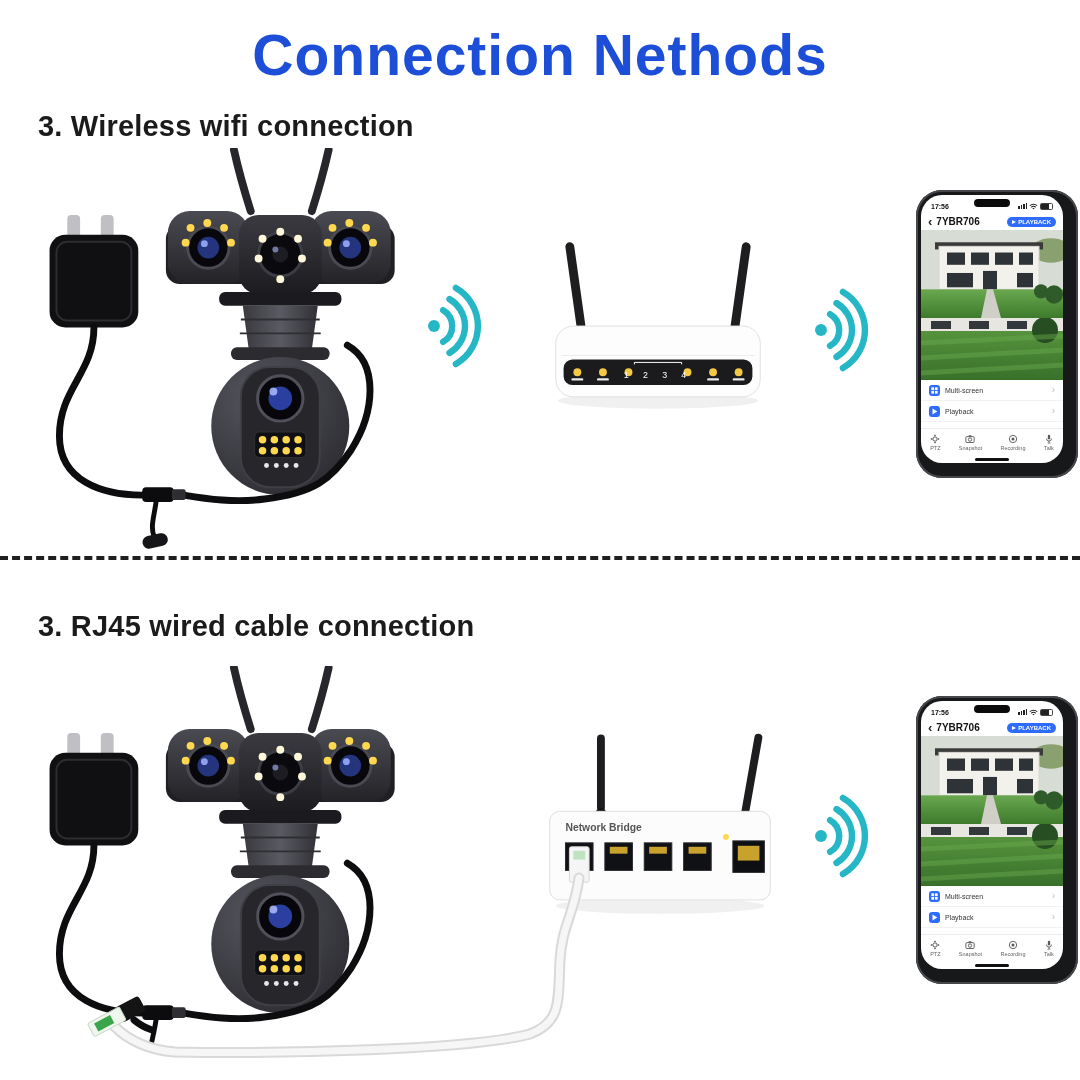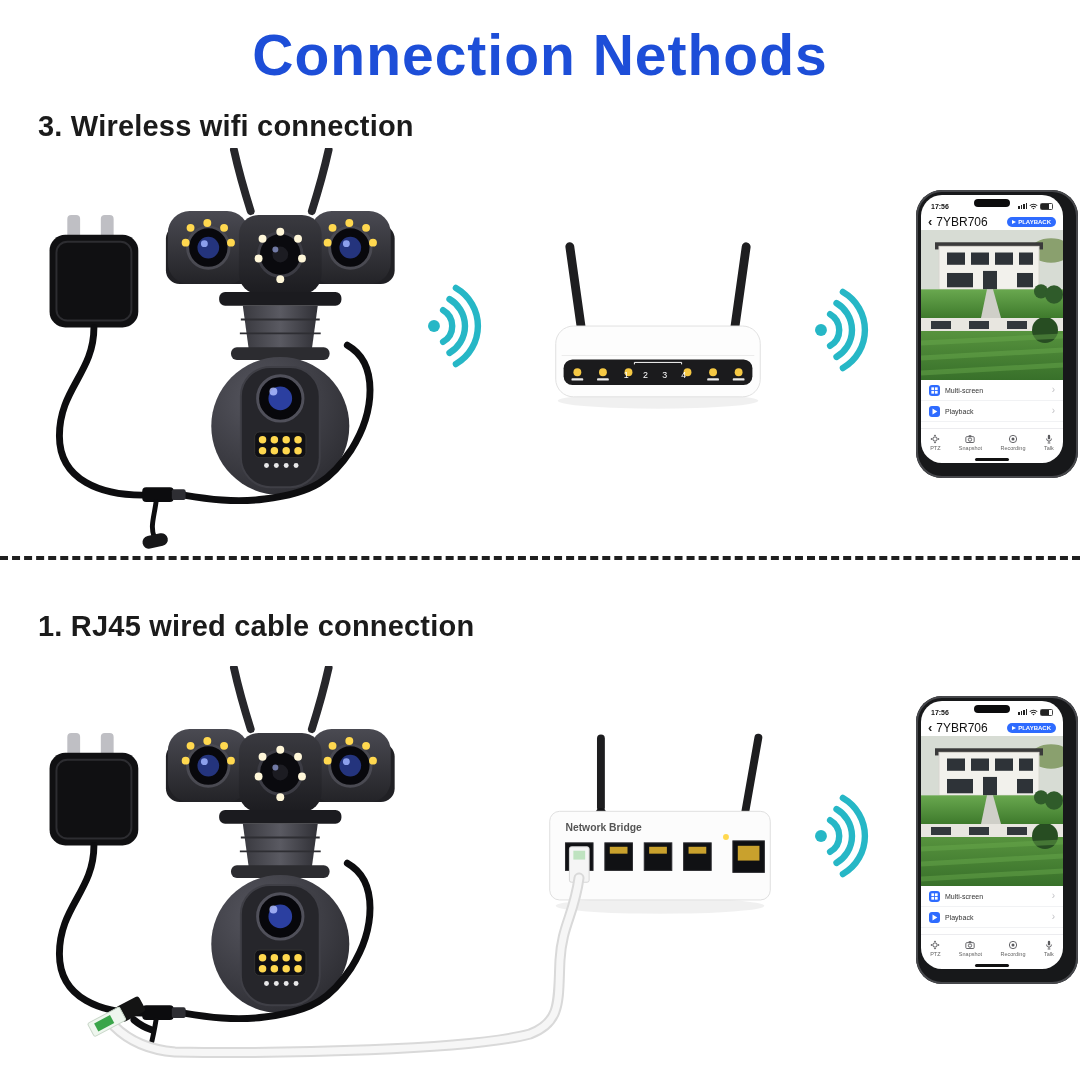--- a/index.html
+++ b/index.html
@@ -34,7 +34,7 @@
         background:linear-gradient(to right,#222 70%,transparent 70%);}
   .navrow{height:17px;display:flex;align-items:center;padding:0 7px;gap:4px;}
   .back{font-size:13px;line-height:10px;color:#222;font-weight:bold;}
-  .devname{font-size:12px;font-weight:normal;color:#111;flex:1;}
+  .devname{font-size:10px;font-weight:bold;color:#111;flex:1;}
   .pill{background:#2e6bff;color:#fff;font-size:6px;font-weight:bold;padding:2px 5px;
         border-radius:7px;display:inline-flex;align-items:center;gap:2px;}
   .tri{width:0;height:0;border-left:4px solid #fff;border-top:2.5px solid transparent;

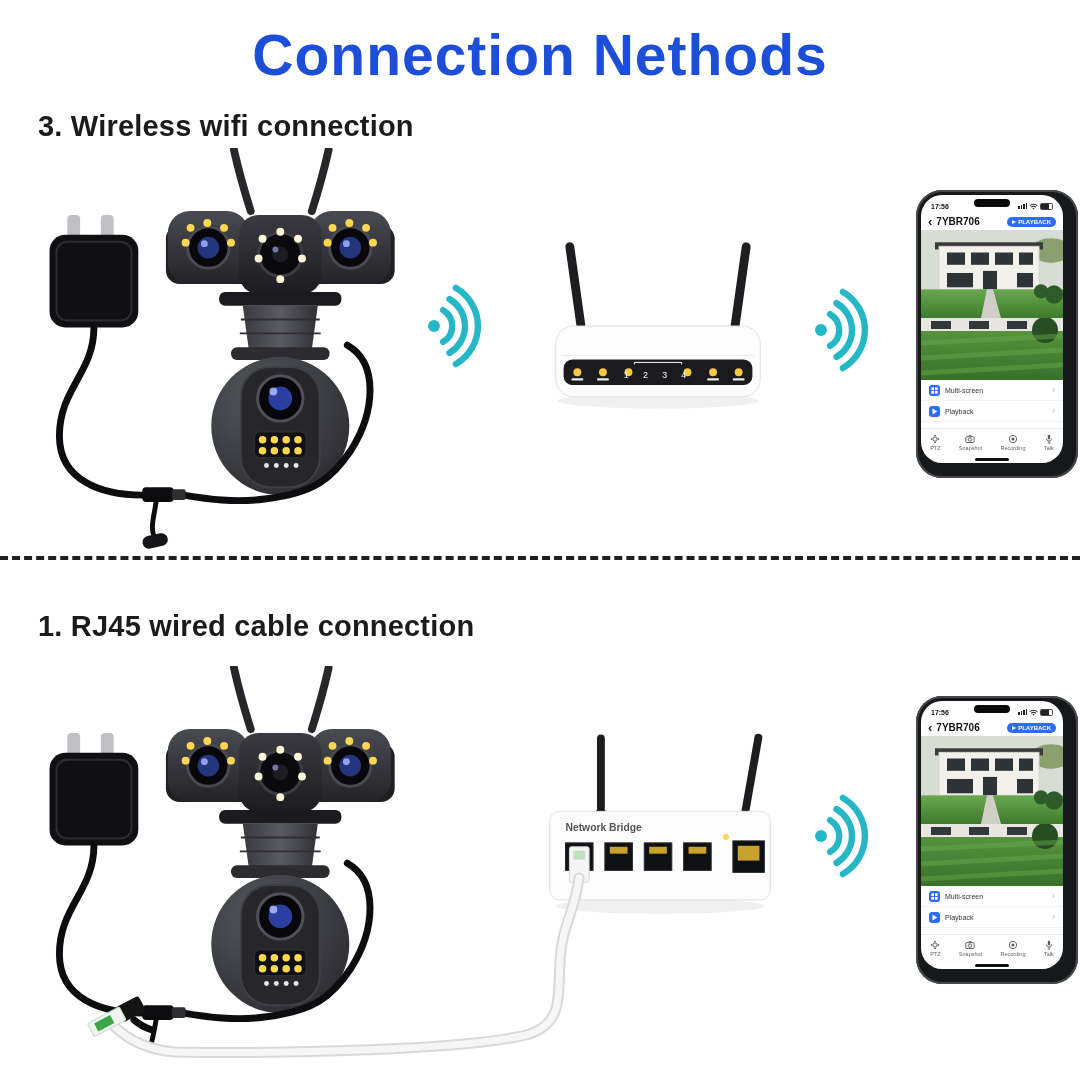--- a/index.html
+++ b/index.html
@@ -91,7 +91,7 @@
 <div class="abs title">Connection Nethods</div>
 <div class="abs heading h1">3. Wireless wifi connection</div>
 <div class="abs divider"></div>
-<div class="abs heading h2">1. RJ45 wired cable connection</div>
+<div class="abs heading h2">3. RJ45 wired cable connection</div>
 
 <svg class="abs" style="left:18px;top:148px" width="424" height="424" viewBox="0 0 430 430">
   <path d="M236,64 C229,42 223,20 219,2" stroke="#27272b" stroke-width="8" fill="none" stroke-linecap="round"></path>

